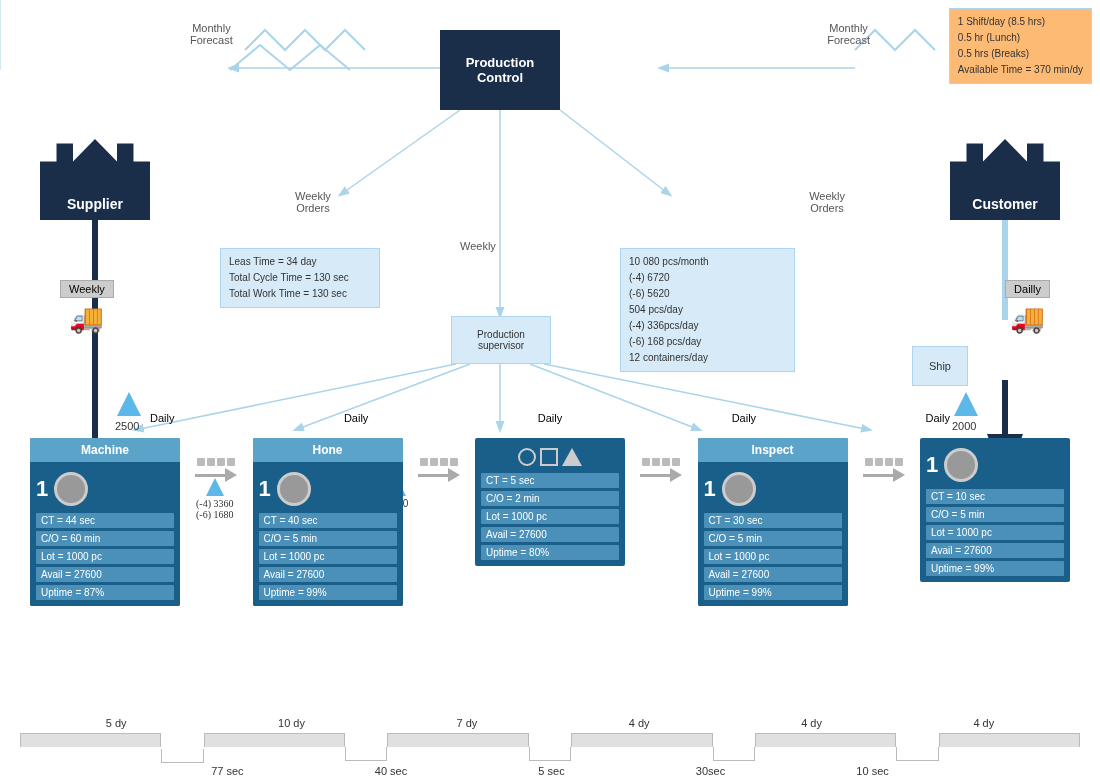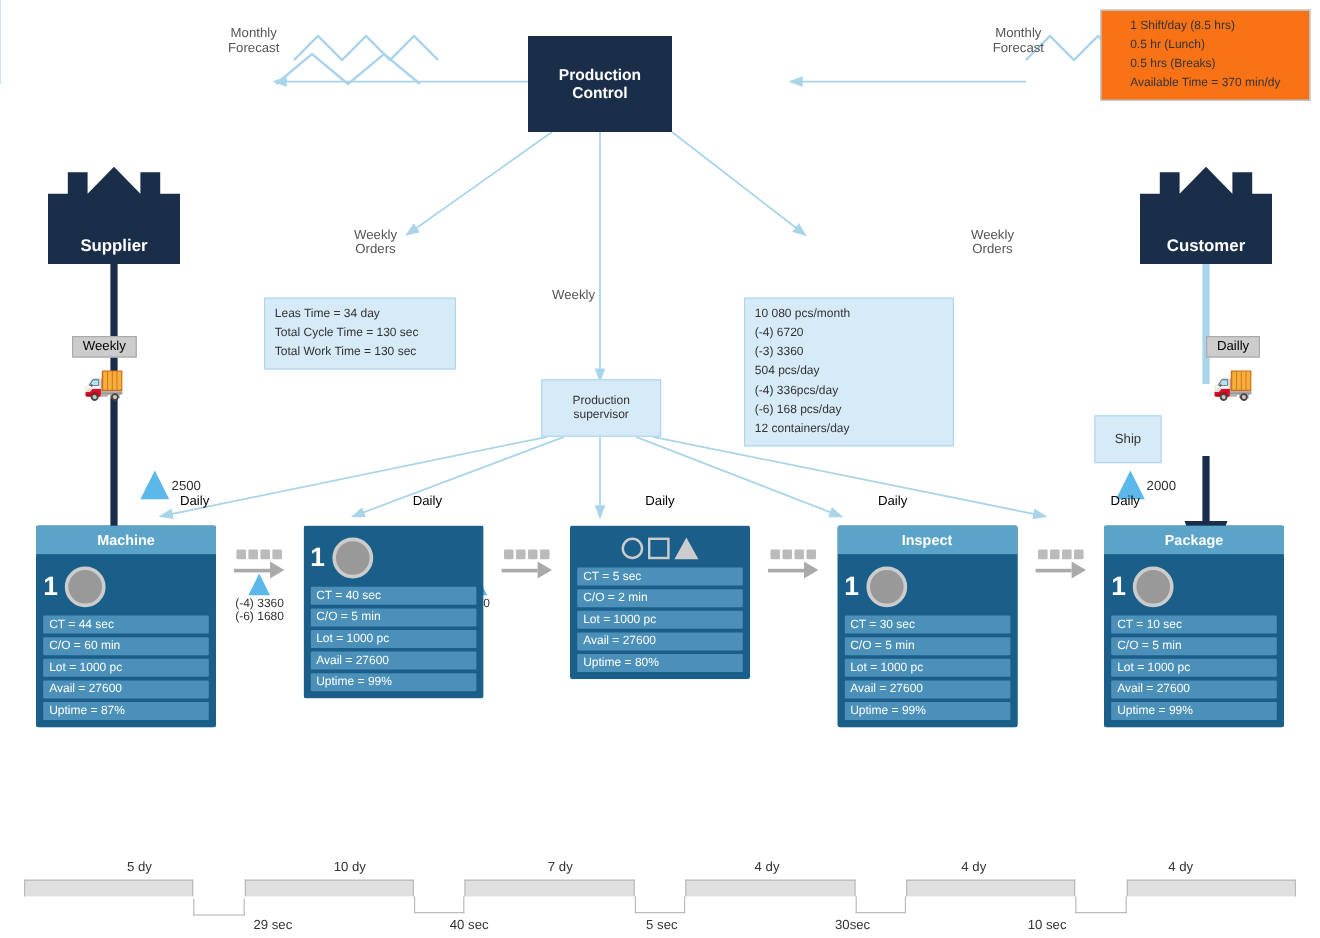--- a/index.html
+++ b/index.html
@@ -83,9 +83,9 @@
       position: absolute;
       top: 8px;
       right: 8px;
-      background: #f97316;
+      background: #fdba74;
       border: 1px solid #aed6f1;
-      padding: 5px 24px;
+      padding: 5px 8px;
       font-size: 10px;
       color: #333;
       line-height: 1.6;

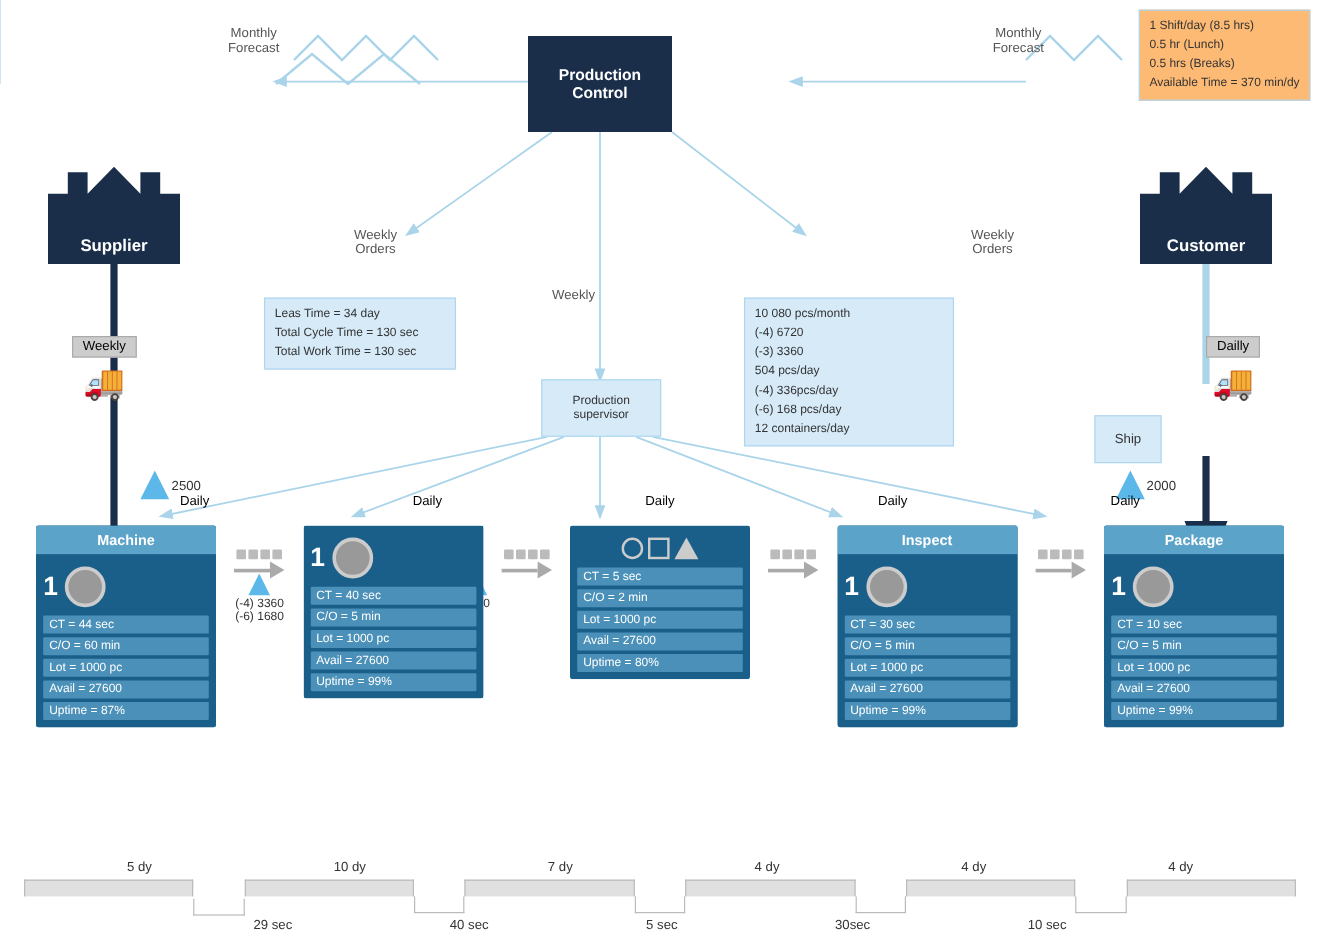--- a/index.html
+++ b/index.html
@@ -411,7 +411,7 @@
   <div class="info-box-center">
     <div>10 080 pcs/month</div>
     <div>(-4) 6720</div>
-    <div>(-3) 3360</div>
+    <div>(-6) 5620</div>
     <div>504 pcs/day</div>
     <div>(-4) 336pcs/day</div>
     <div>(-6) 168 pcs/day</div>

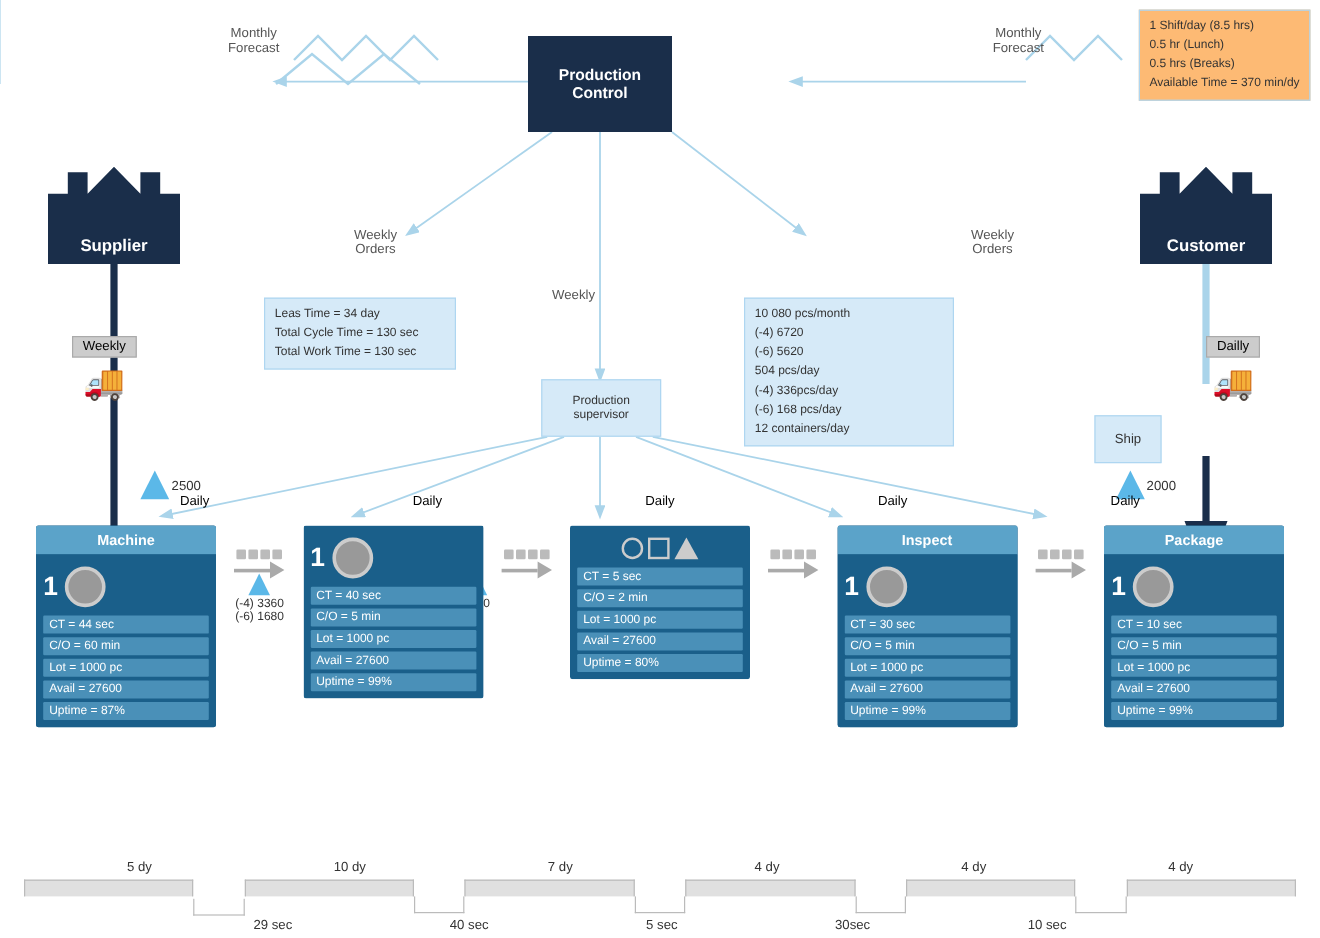--- a/index.html
+++ b/index.html
@@ -191,8 +191,7 @@
     .inventory {
       position: absolute;
       display: flex;
-      flex-direction: row;
-      align-items: center;
+      flex-direction: column;
       font-size: 11px;
       color: #333;
     }

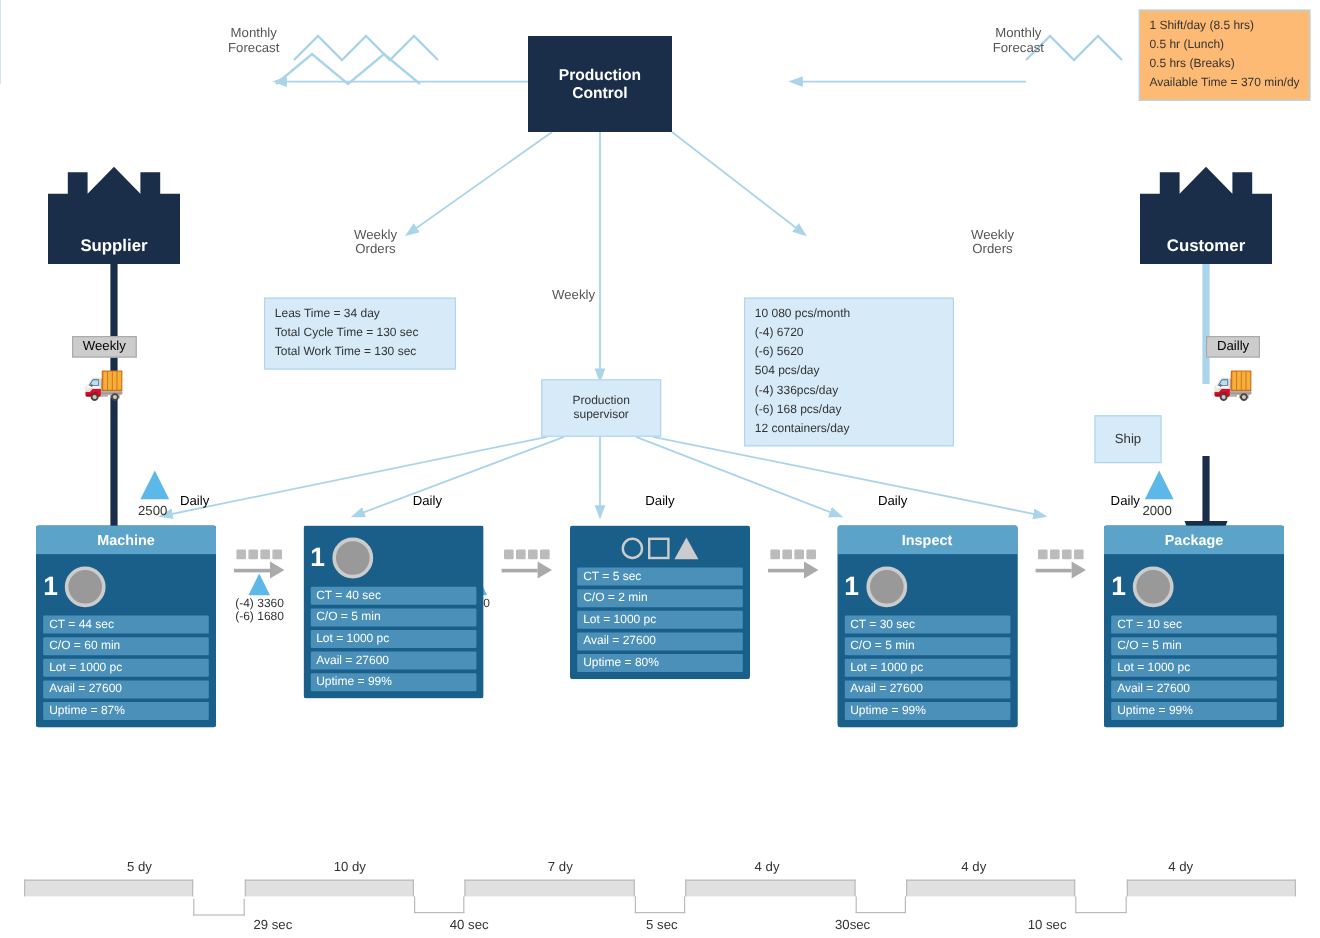--- a/index.html
+++ b/index.html
@@ -516,6 +516,7 @@
     </div>
 
     <div class="process-box">
+      <div class="process-header">Hone</div>
       <div class="process-body">
         <div class="process-icon-row">
           <span class="process-num">1</span>

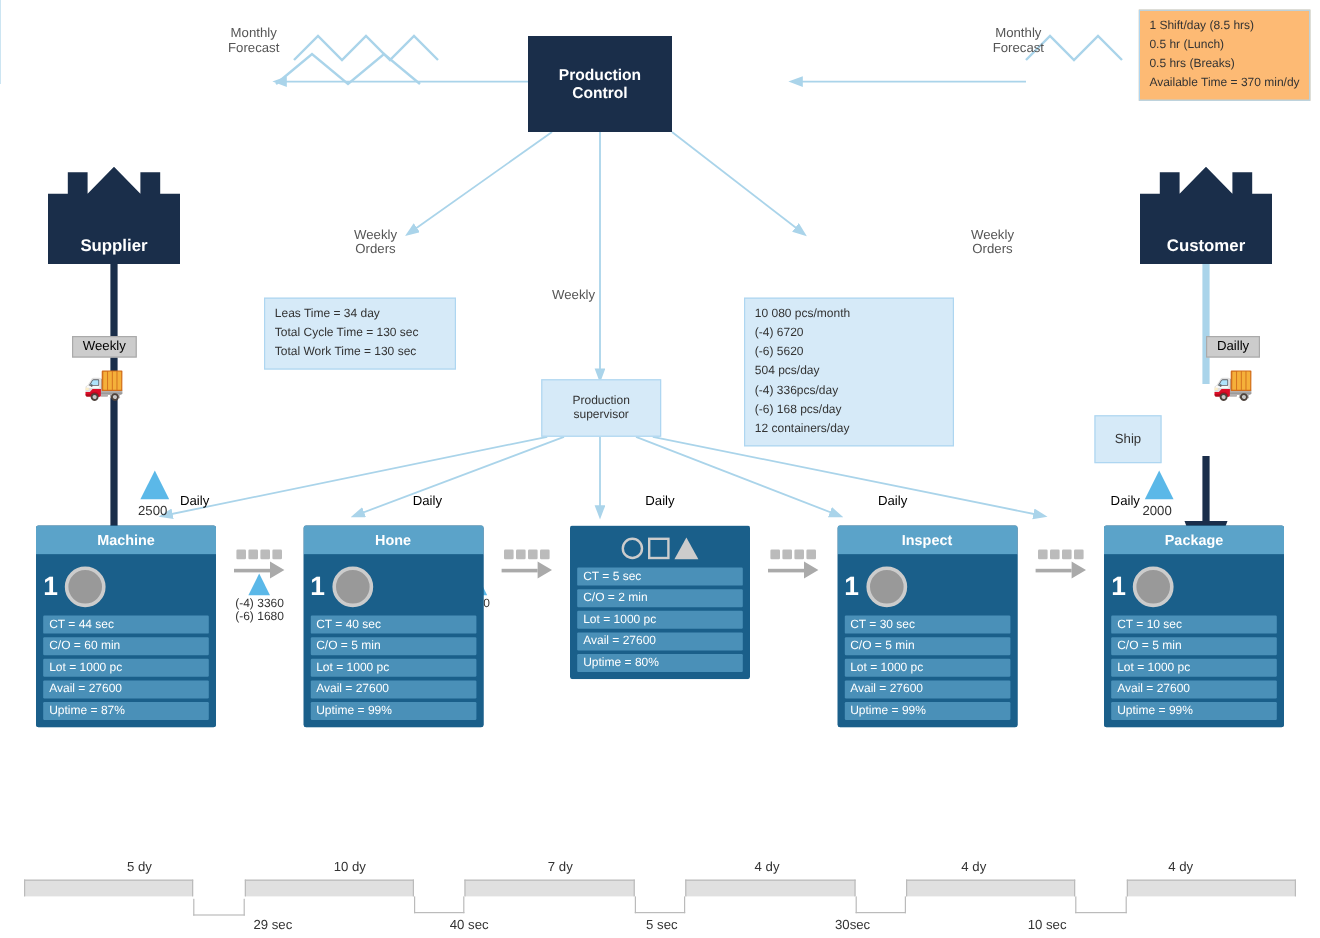--- a/index.html
+++ b/index.html
@@ -600,7 +600,6 @@
     </div>
 
     <div class="process-box">
-      <div class="process-header">Package</div>
       <div class="process-body">
         <div class="process-icon-row">
           <span class="process-num">1</span>

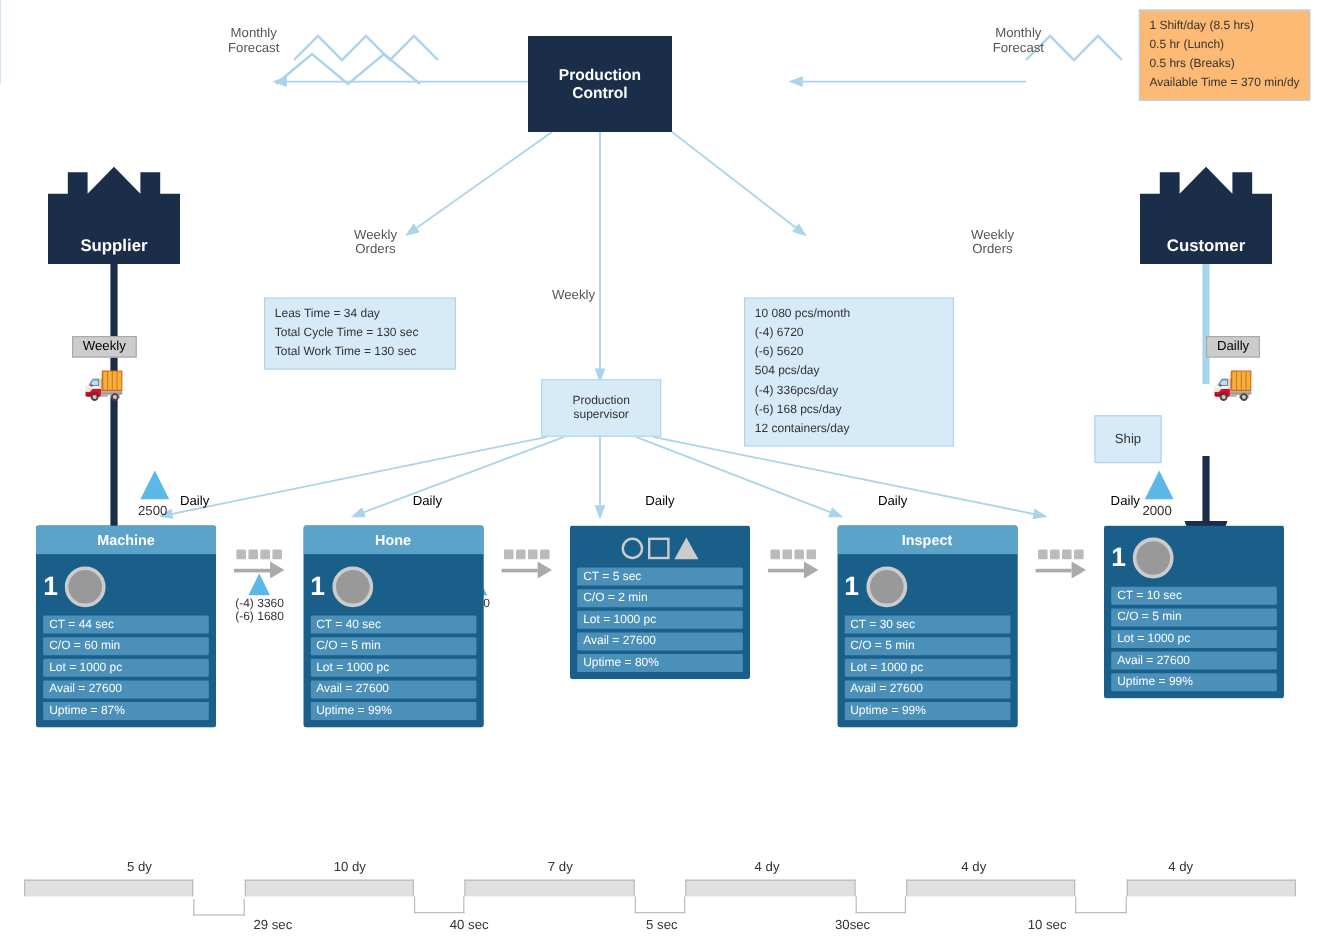--- a/index.html
+++ b/index.html
@@ -448,7 +448,7 @@
     <div class="inv-num">2000</div>
   </div>
 
-  <div style="position:absolute; top:476px; left:196px; display:flex; flex-direction:column; align-items:center;">
+  <div style="position:absolute; top:476px; left:196px; display:flex; flex-direction:column; align-items:center;font-family:Liberation Serif, serif;">
     <svg width="22" height="22" viewBox="0 0 22 22">
         <polygon points="11,2 20,20 2,20" fill="#5bb8e8"></polygon>
       </svg>

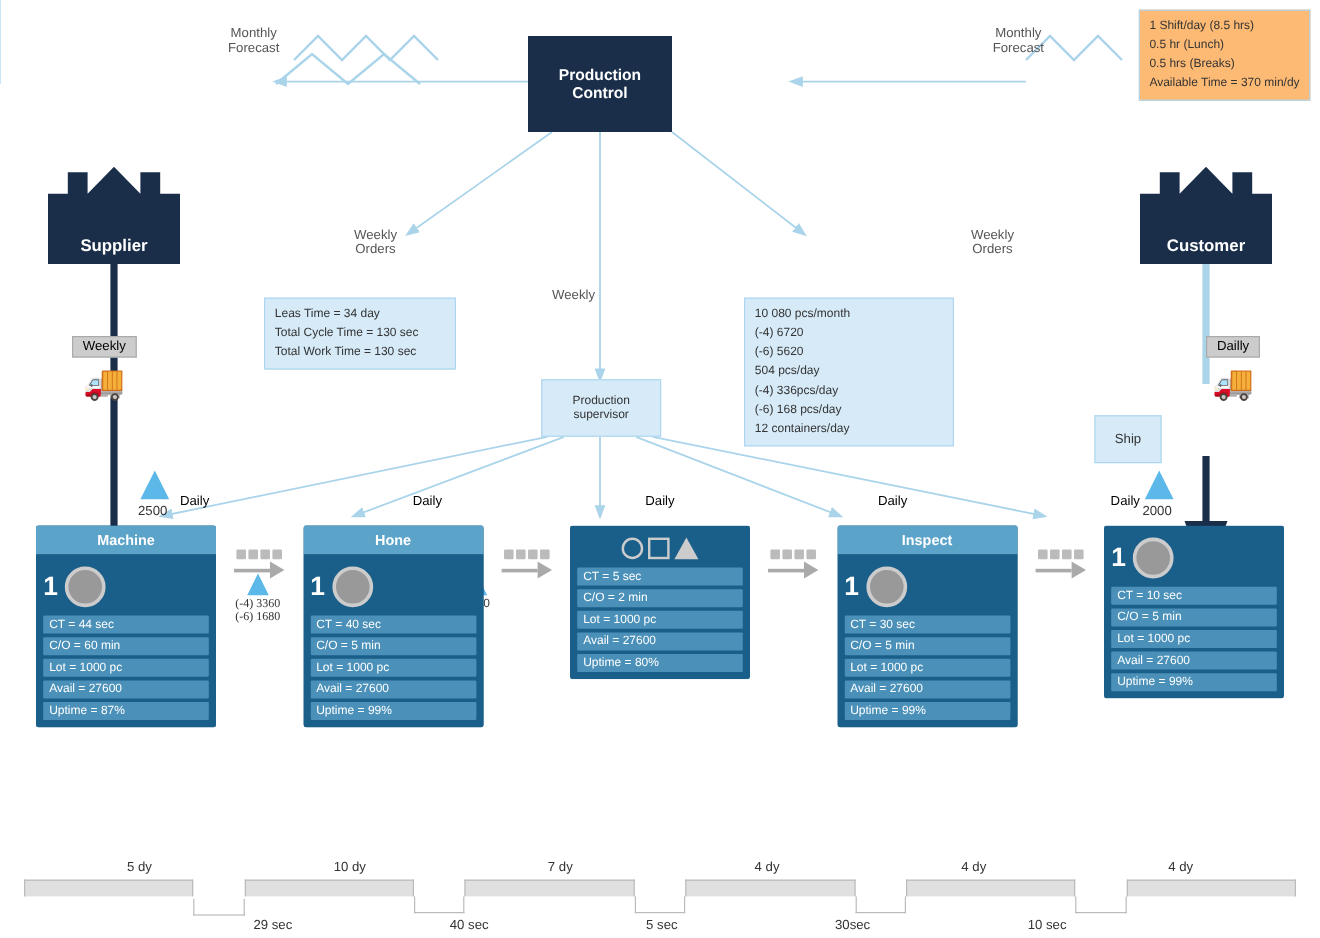--- a/index.html
+++ b/index.html
@@ -666,7 +666,7 @@
     </div>
 
     <div style="display:flex; justify-content:space-evenly; padding:0 80px; font-size:11px; color:#333; margin-top:2px;">
-      <span>29 sec</span>
+      <span>77 sec</span>
       <span>40 sec</span>
       <span>5 sec</span>
       <span>30sec</span>

